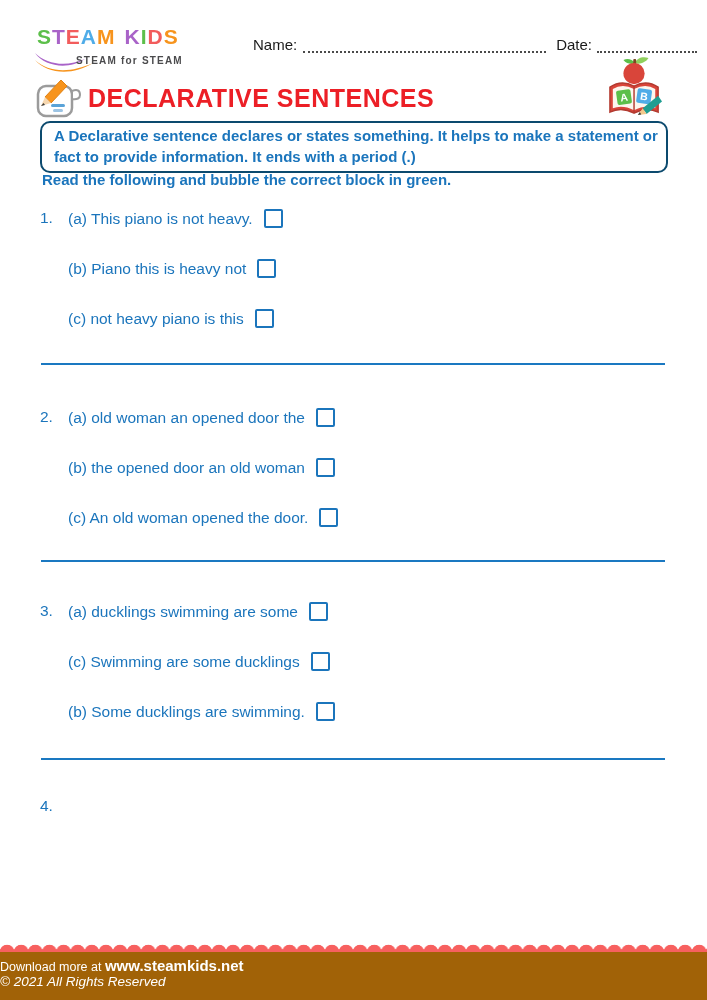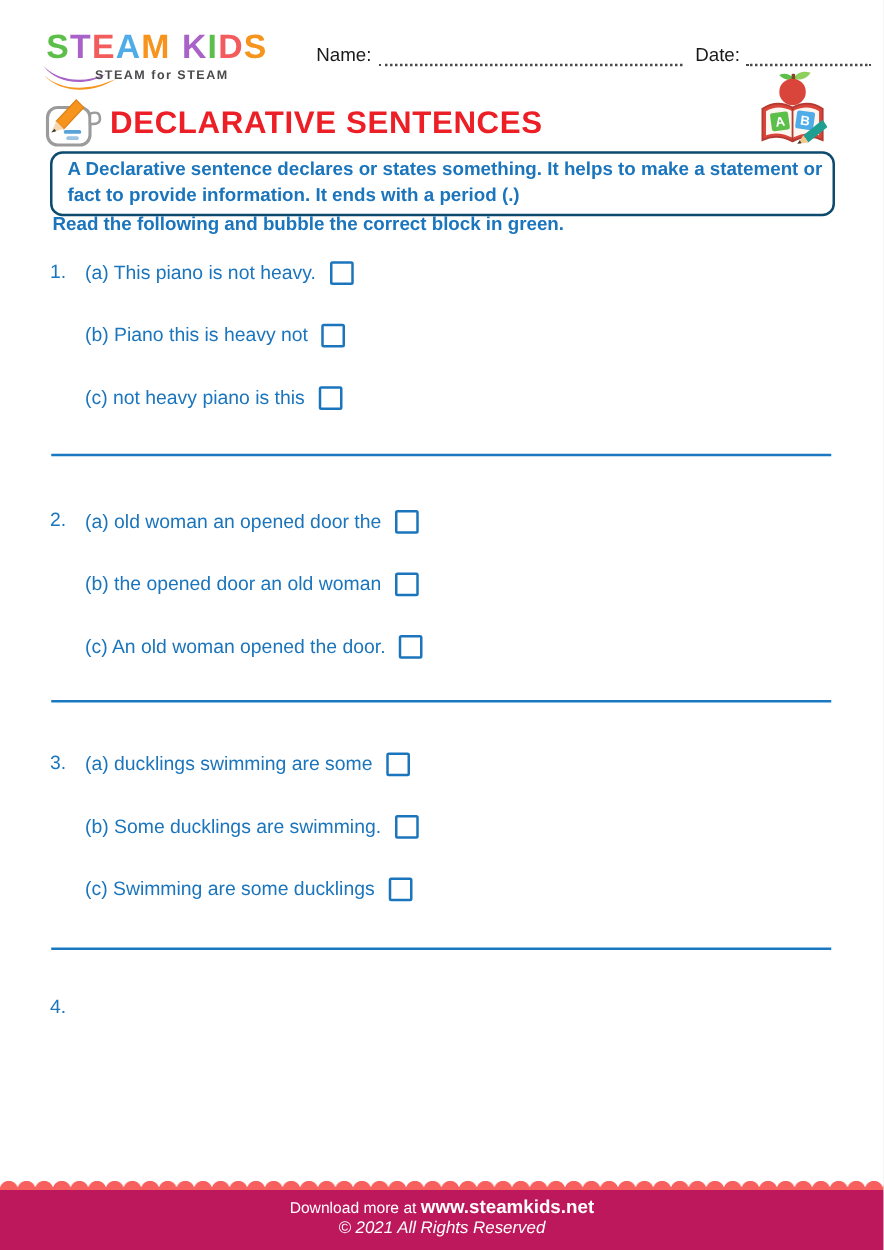--- a/index.html
+++ b/index.html
@@ -9,7 +9,7 @@
     font-family:"Liberation Sans","DejaVu Sans",sans-serif;
   }
   
-  .logo-word{position:absolute;left:37px;top:22px;font-size:27px;font-weight:bold;letter-spacing:1px;line-height:30px;}
+  .logo-word{position:absolute;left:37px;top:22px;font-size:21px;font-weight:bold;letter-spacing:1px;line-height:30px;}
   .logo-letter{display:inline-block;}
   .logo-letter.word-gap{margin-left:9px;}
   .logo-swoosh{position:absolute;left:33px;top:51px;}

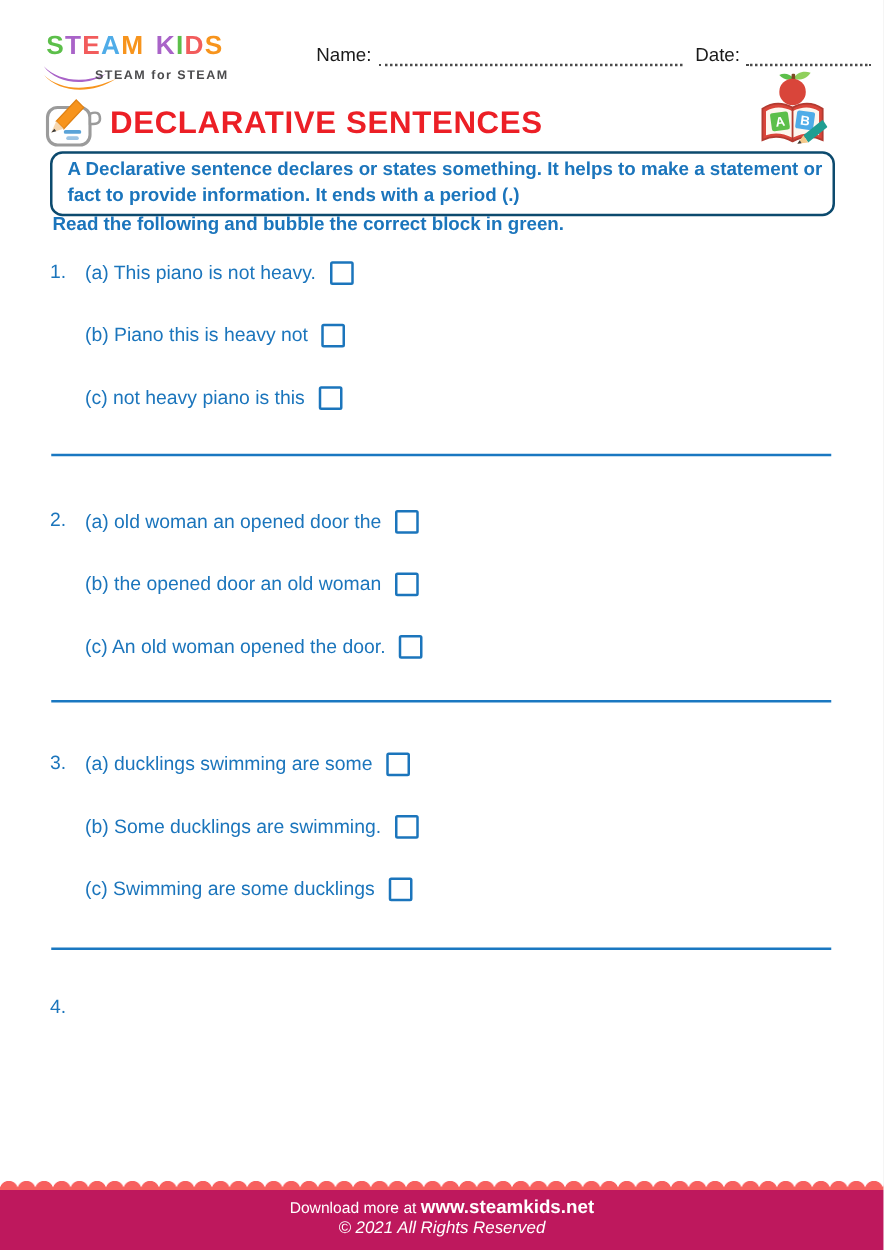--- a/index.html
+++ b/index.html
@@ -159,11 +159,11 @@
           <span class="checkbox"></span>
         </div>
       <div class="option-row">
-          <span>(b) Some ducklings are swimming.</span>
+          <span>(c) Swimming are some ducklings</span>
           <span class="checkbox"></span>
         </div>
       <div class="option-row">
-          <span>(c) Swimming are some ducklings</span>
+          <span>(b) Some ducklings are swimming.</span>
           <span class="checkbox"></span>
         </div>
     </div>

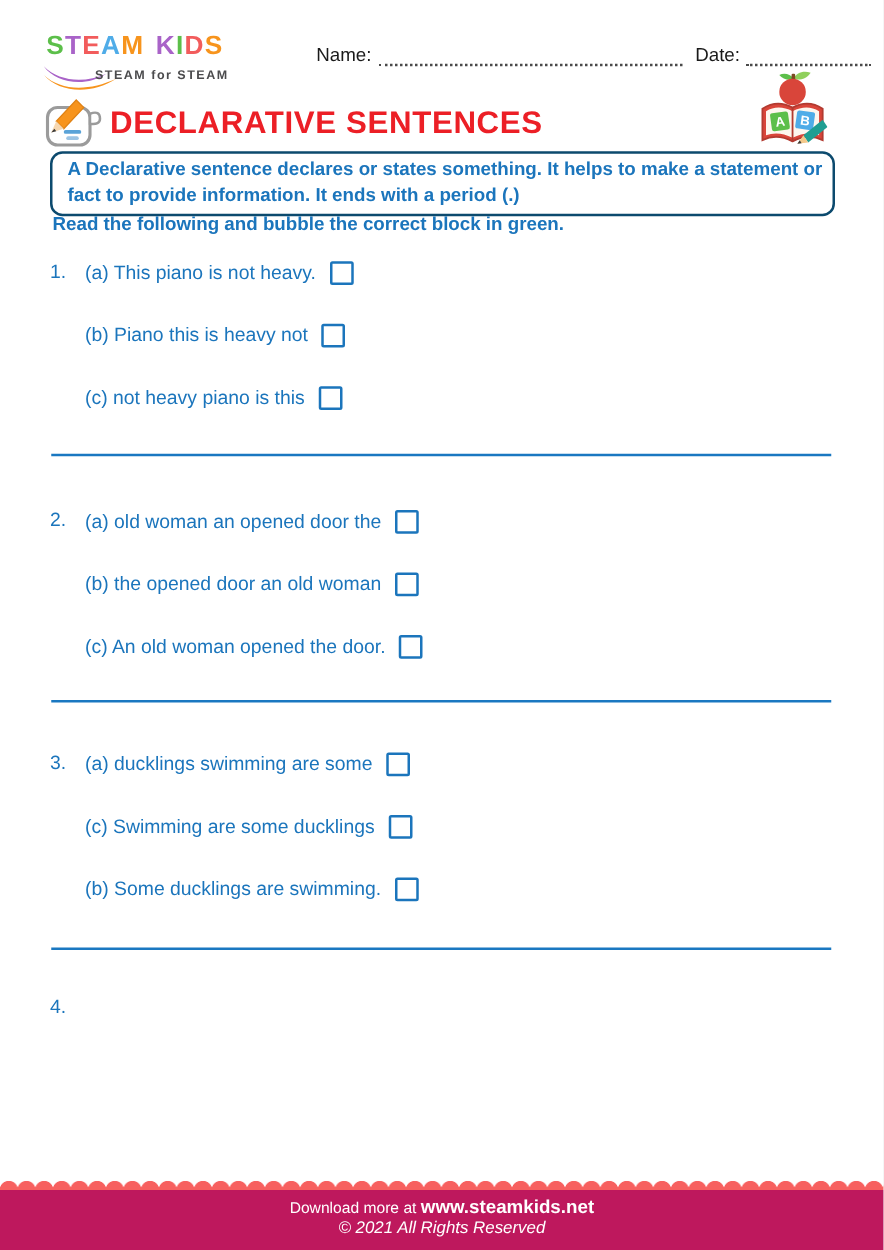--- a/index.html
+++ b/index.html
@@ -40,7 +40,7 @@
   .q1{top:208px;} .q2{top:407px;} .q3{top:601px;} .q4{top:796px;}
   .sep1{top:363px;} .sep2{top:560px;} .sep3{top:758px;}
   
-  .footer{position:absolute;left:0;bottom:0;width:707px;height:48px;background:#be185d;color:#ffffff;text-align:center;}
+  .footer{position:absolute;left:0;bottom:0;width:707px;height:48px;background:#a16207;color:#ffffff;text-align:left;}
   .scallop-edge{
     position:absolute;left:0;top:-8px;width:707px;height:8px;
     background-image:radial-gradient(circle at 50% 8px,#f7605f 7px,rgba(0,0,0,0) 7.6px);

